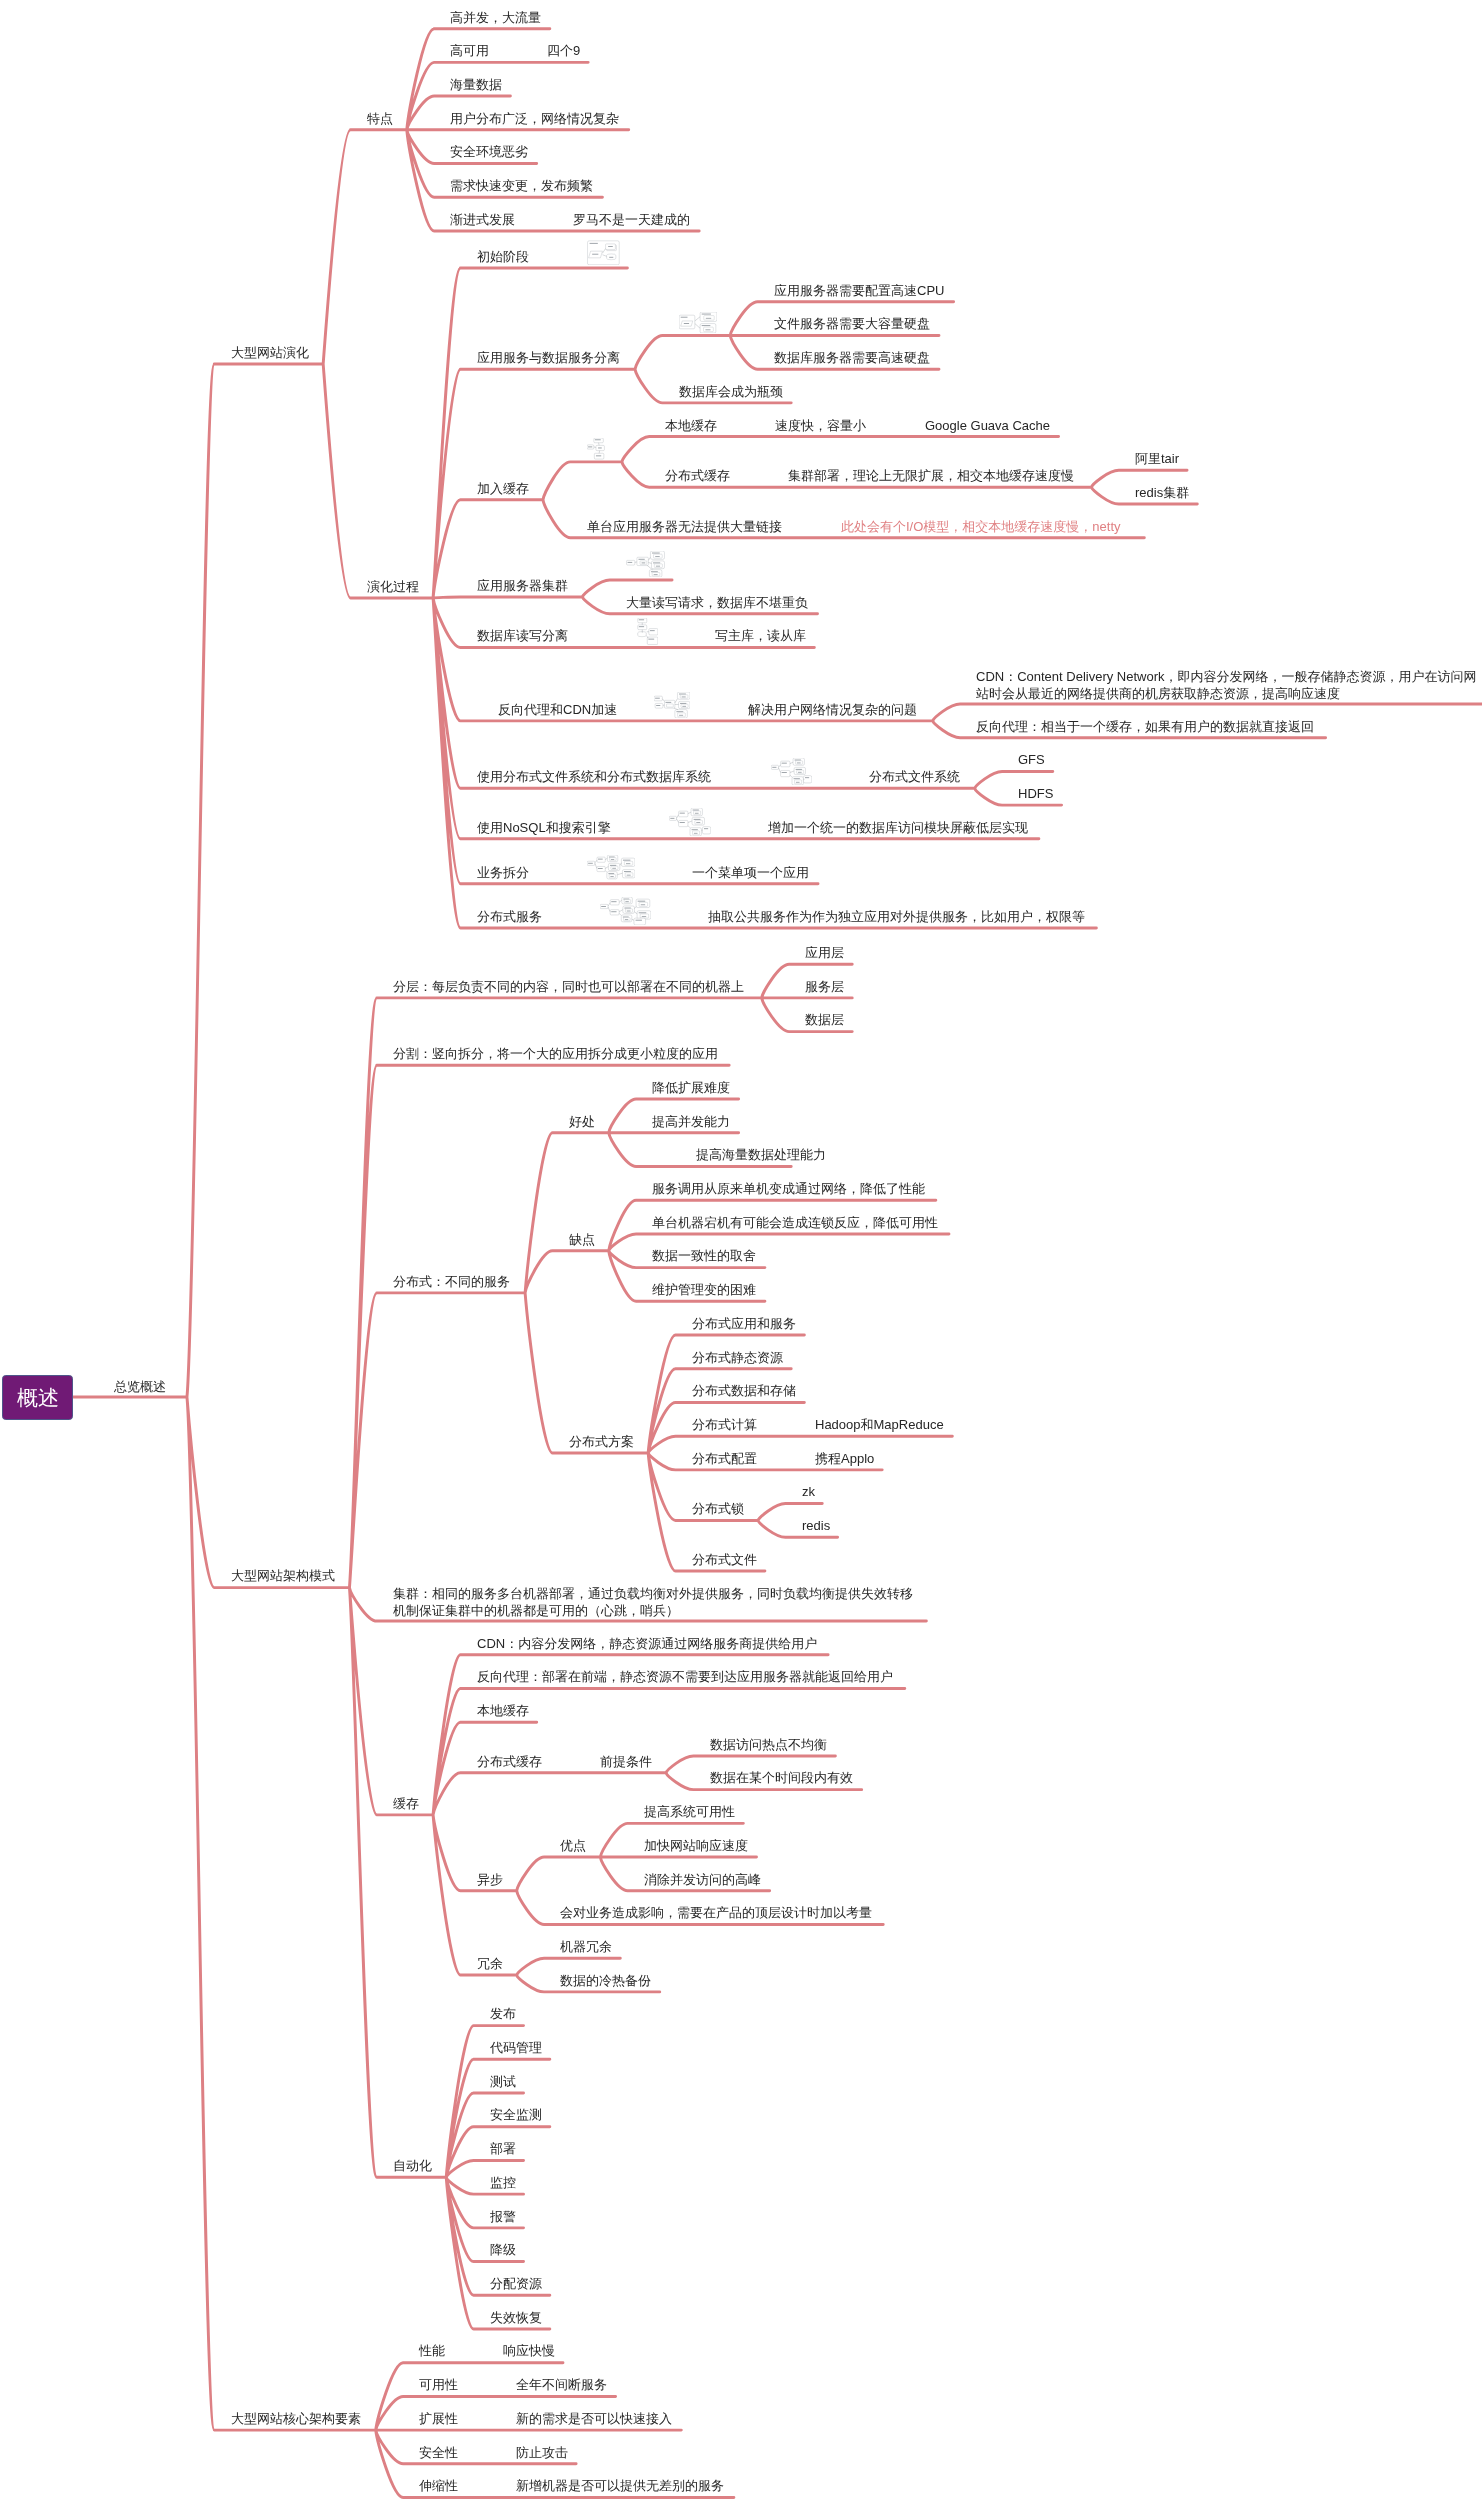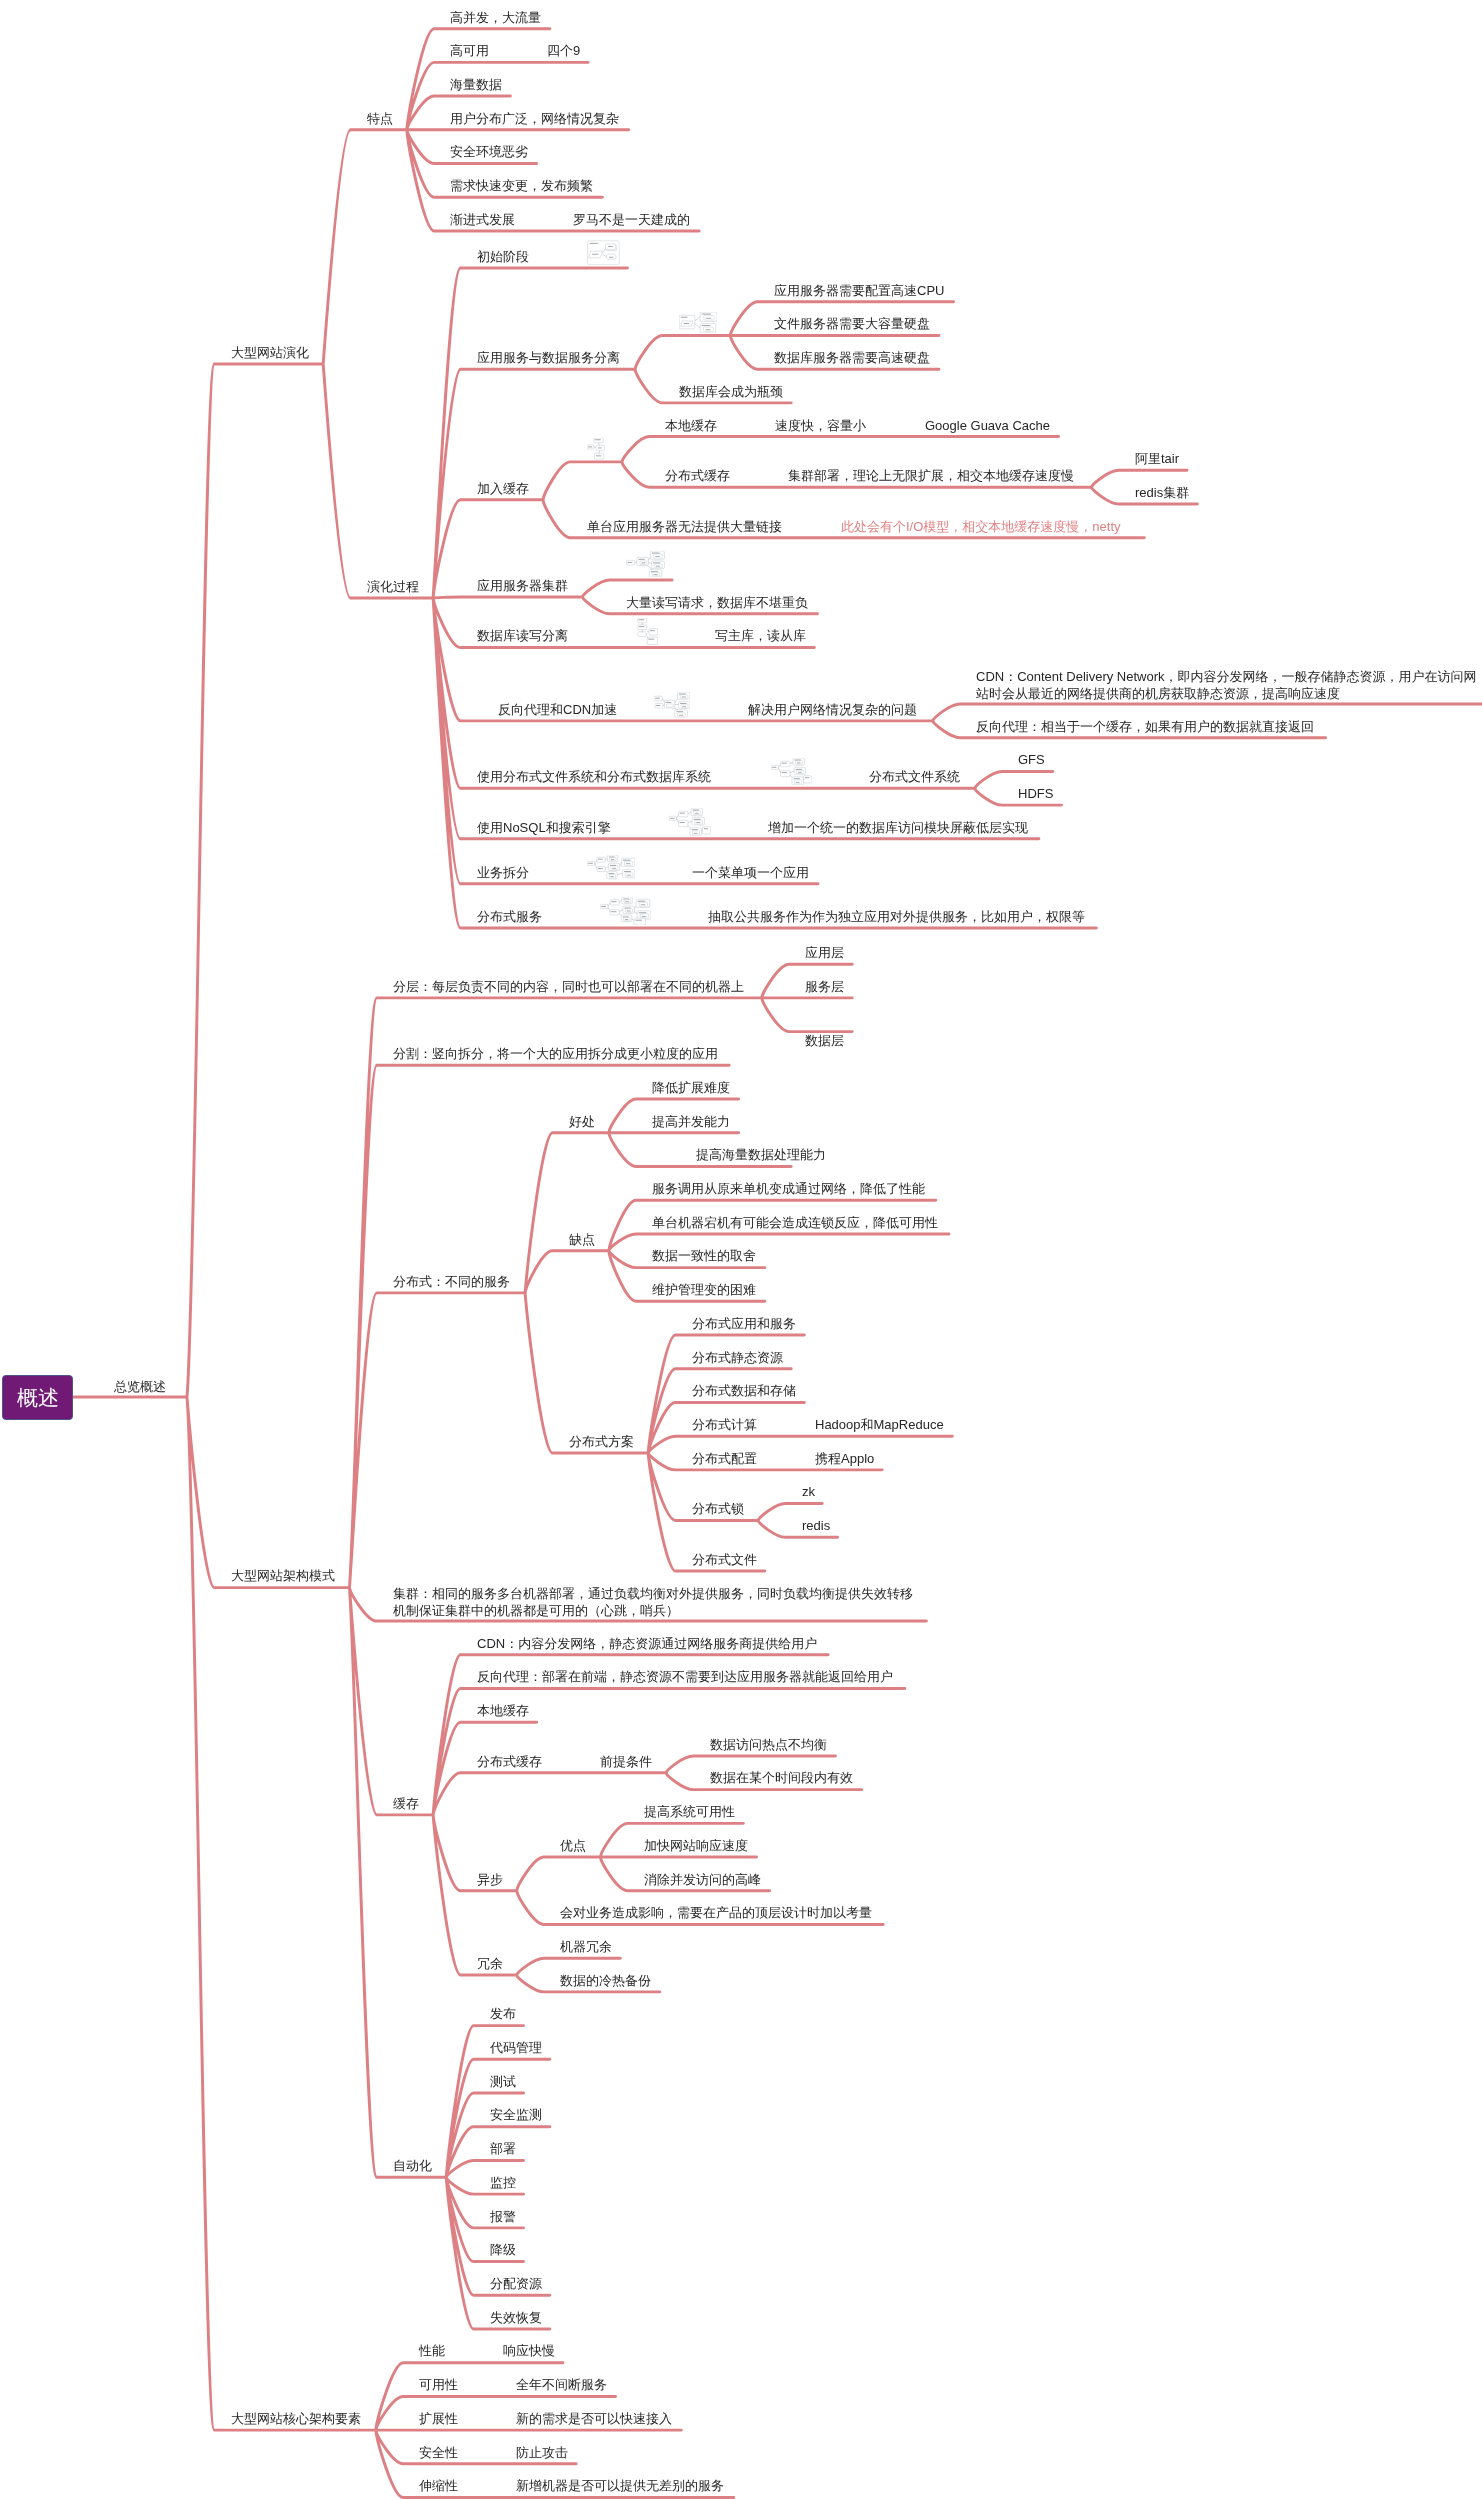--- a/index.html
+++ b/index.html
@@ -335,7 +335,7 @@
     <div class="node-label" style="left:393px;top:978px;">分层：每层负责不同的内容，同时也可以部署在不同的机器上</div>
     <div class="node-label" style="left:805px;top:944px;">应用层</div>
     <div class="node-label" style="left:805px;top:978px;">服务层</div>
-    <div class="node-label" style="left:805px;top:1011px;margin-top:21px;">数据层</div>
+    <div class="node-label" style="left:805px;top:1011px;">数据层</div>
     <div class="node-label" style="left:393px;top:1045px;">分割：竖向拆分，将一个大的应用拆分成更小粒度的应用</div>
     <div class="node-label" style="left:393px;top:1273px;">分布式：不同的服务</div>
     <div class="node-label" style="left:569px;top:1113px;">好处</div>

